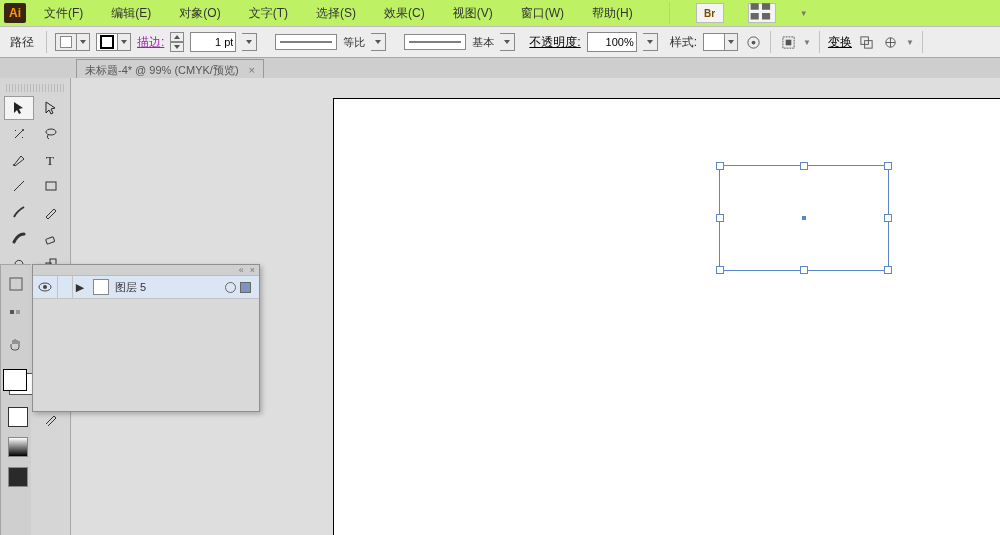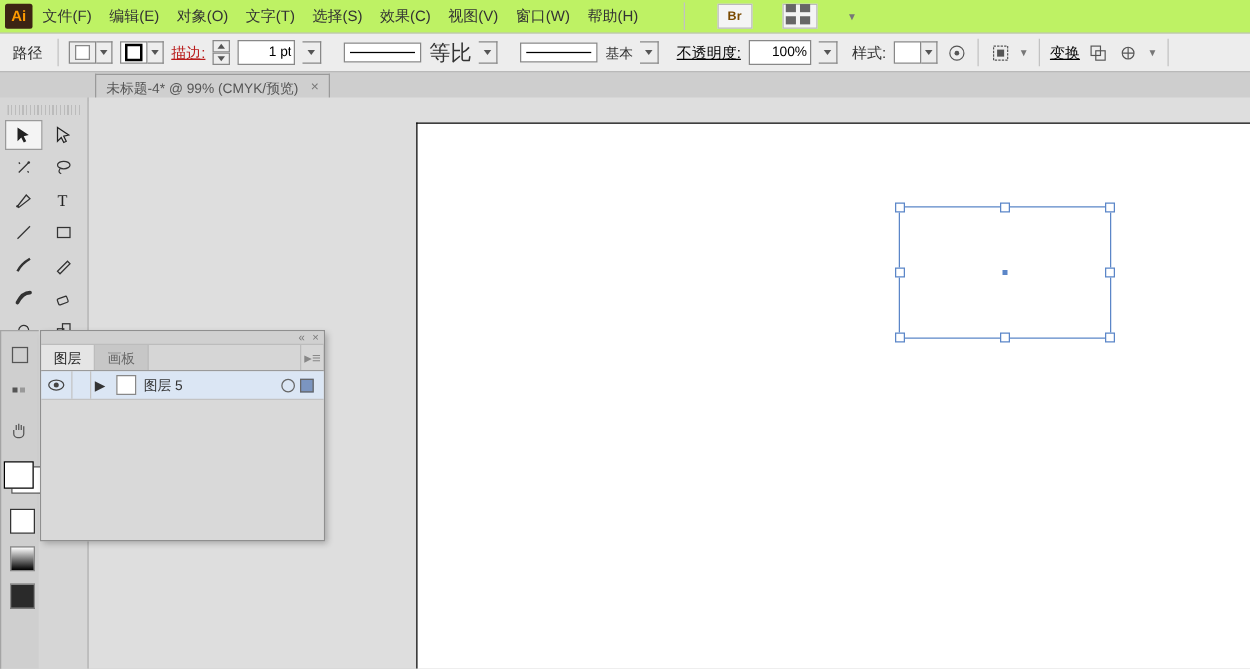--- a/index.html
+++ b/index.html
@@ -6,7 +6,7 @@
   body{width:1000px;height:535px;overflow:hidden;position:relative}
   .hdr{height:26px;background:#bef264;display:flex;align-items:center;border-bottom:1px solid #bdbdbd;padding-left:4px;gap:2px}
   .logo{width:22px;height:20px;background:#3c2413;color:#ff9a00;display:flex;align-items:center;justify-content:center;font-weight:bold;border-radius:2px;font-size:12px}
-  .menu-items{display:flex;gap:2px;}
+  .menu-items{display:flex;gap:16px;margin-left:10px}
   .menu-item{padding:3px 6px;border-radius:2px}
   .hdr-right{margin-left:26px;display:flex;gap:24px;align-items:center}
   .hdr-ico{width:26px;height:18px;border:1px solid #bbb;background:#f4f4f4;display:flex;align-items:center;justify-content:center;font-size:10px}

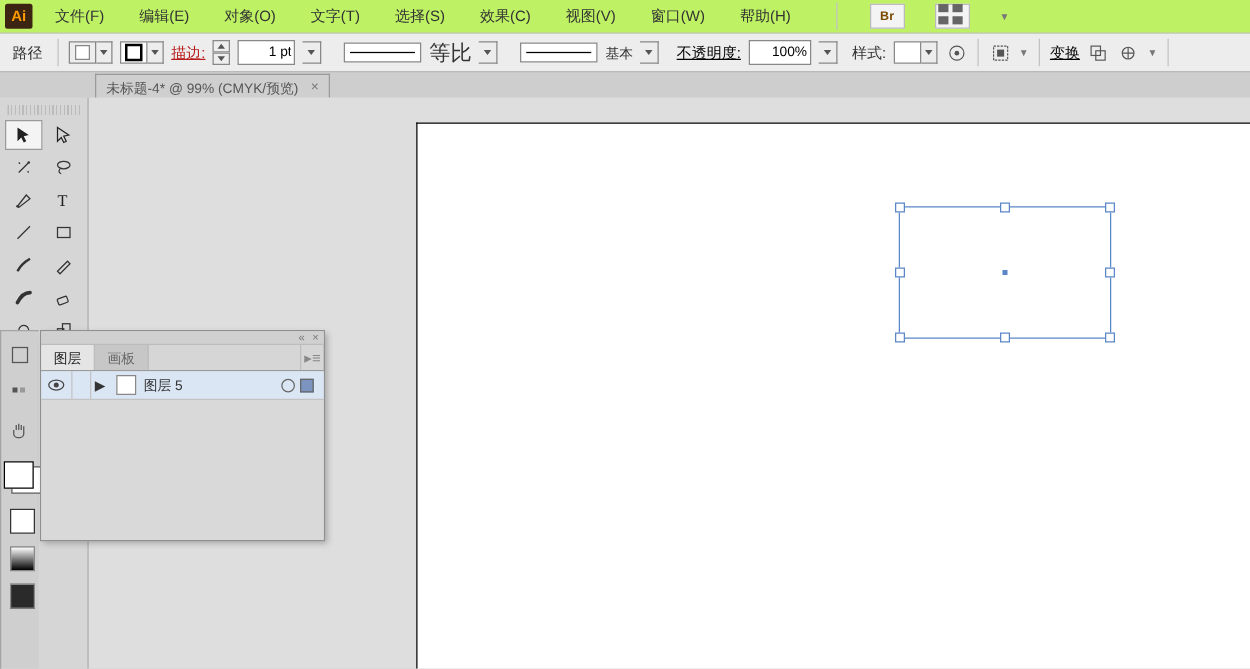--- a/index.html
+++ b/index.html
@@ -17,7 +17,7 @@
   .swatch-inner{width:10px;height:10px}
   .drp{width:12px;height:16px;border:1px solid #888;border-left:none;display:flex;align-items:center;justify-content:center}
   .drp::after{content:"";border-left:3px solid transparent;border-right:3px solid transparent;border-top:4px solid #555}
-  .stroke-link{color:#b91c1c;text-decoration:underline}
+  .stroke-link{color:#a21caf;text-decoration:underline}
   .stroke-input{width:40px;height:16px;border:1px solid #888;text-align:right;font-size:11px;background:#fff}
   .brush-prev{width:60px;height:14px;border:1px solid #888;background:#fff;position:relative}
   .brush-prev::before{content:"";position:absolute;left:4px;right:4px;top:50%;border-top:1px solid #000;transform:translateY(-.5px)}

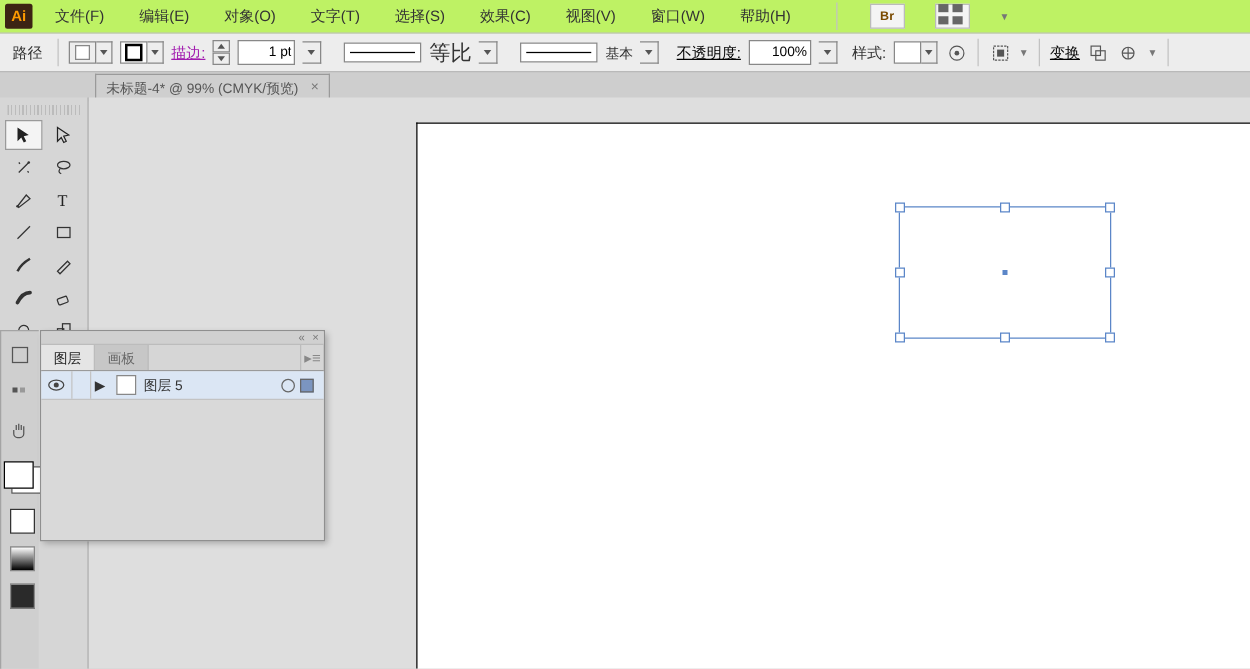--- a/index.html
+++ b/index.html
@@ -133,7 +133,7 @@
 
   <div style="width:6px"></div>
   <div class="brush-prev"></div>
-  <span style="font-size:17px">等比</span>
+  <span style="font-size:11px">等比</span>
   <div class="drop-mini"></div>
 
   <div style="width:6px"></div>

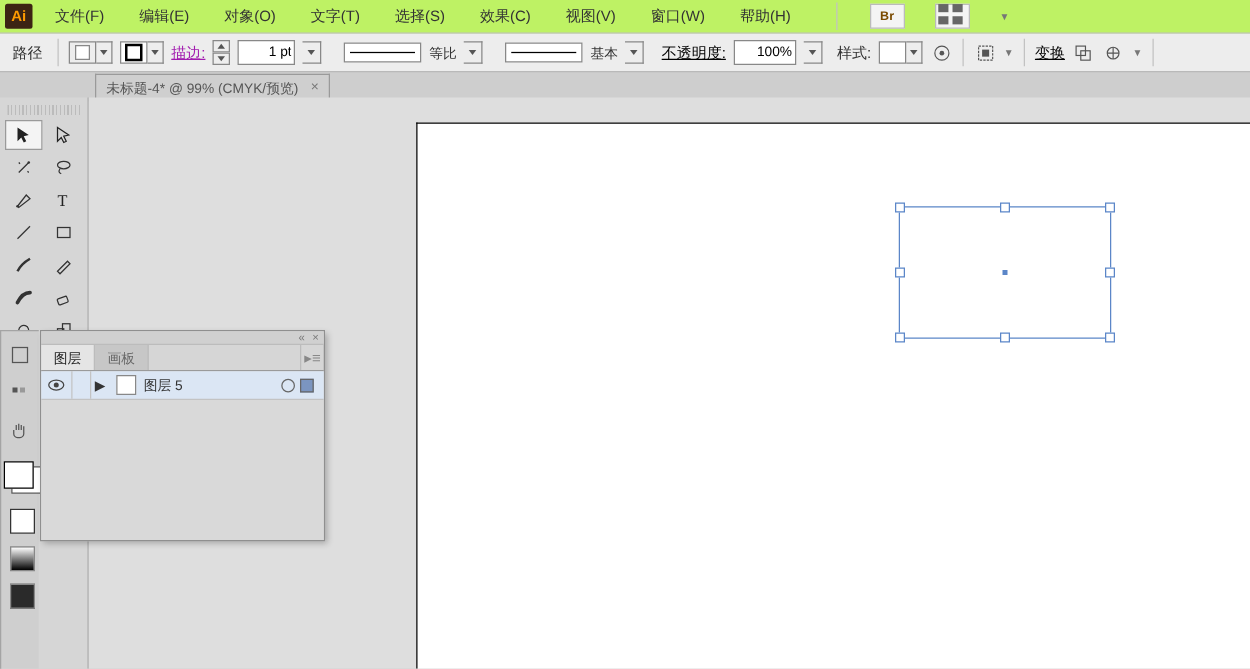--- a/index.html
+++ b/index.html
@@ -409,11 +409,6 @@
       <span>«</span>
       <span>×</span>
     </div>
-  <div class="panel-tabs">
-    <div class="ptab act">图层</div>
-    <div class="ptab">画板</div>
-    <div class="panel-options">▸≡</div>
-  </div>
   <div class="layer-row">
     <div class="eye">
         <svg width="14" height="10" viewBox="0 0 14 10">

